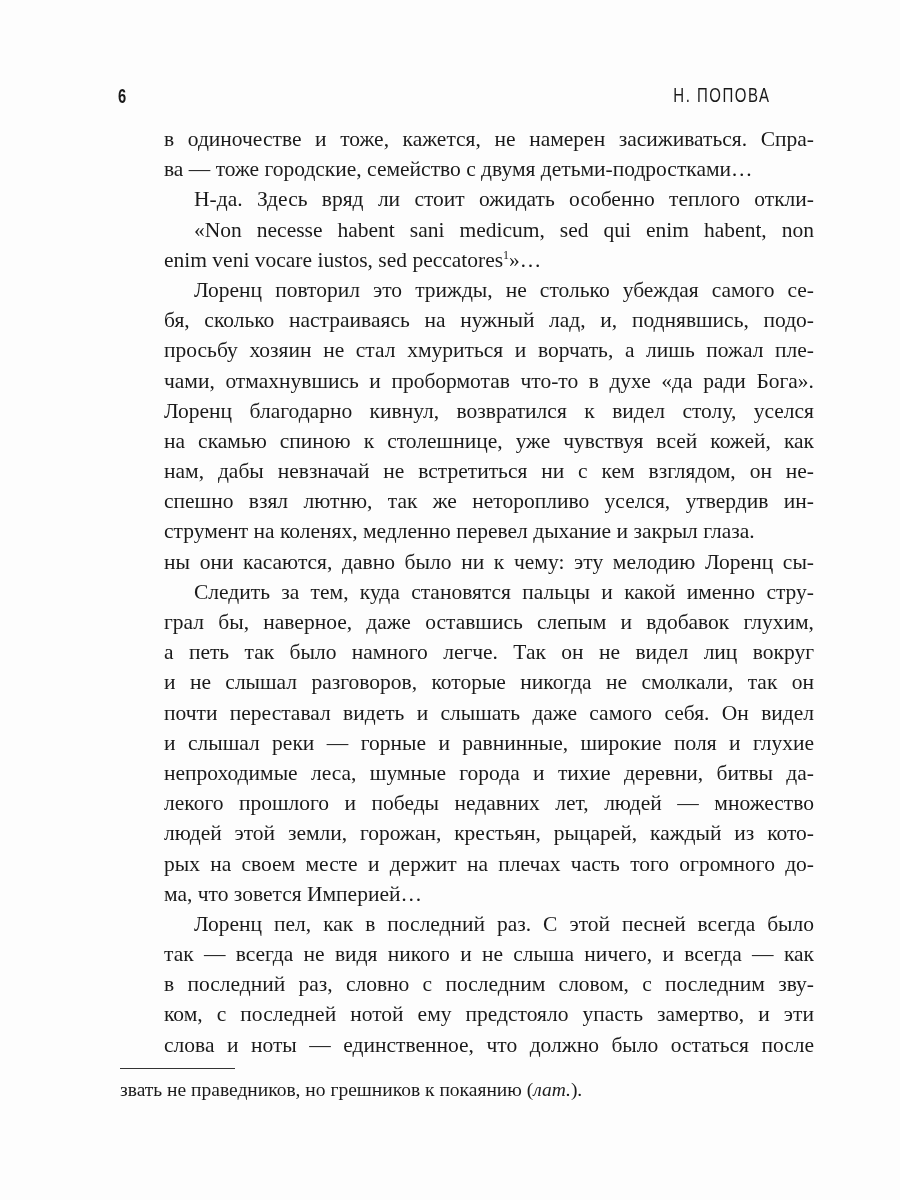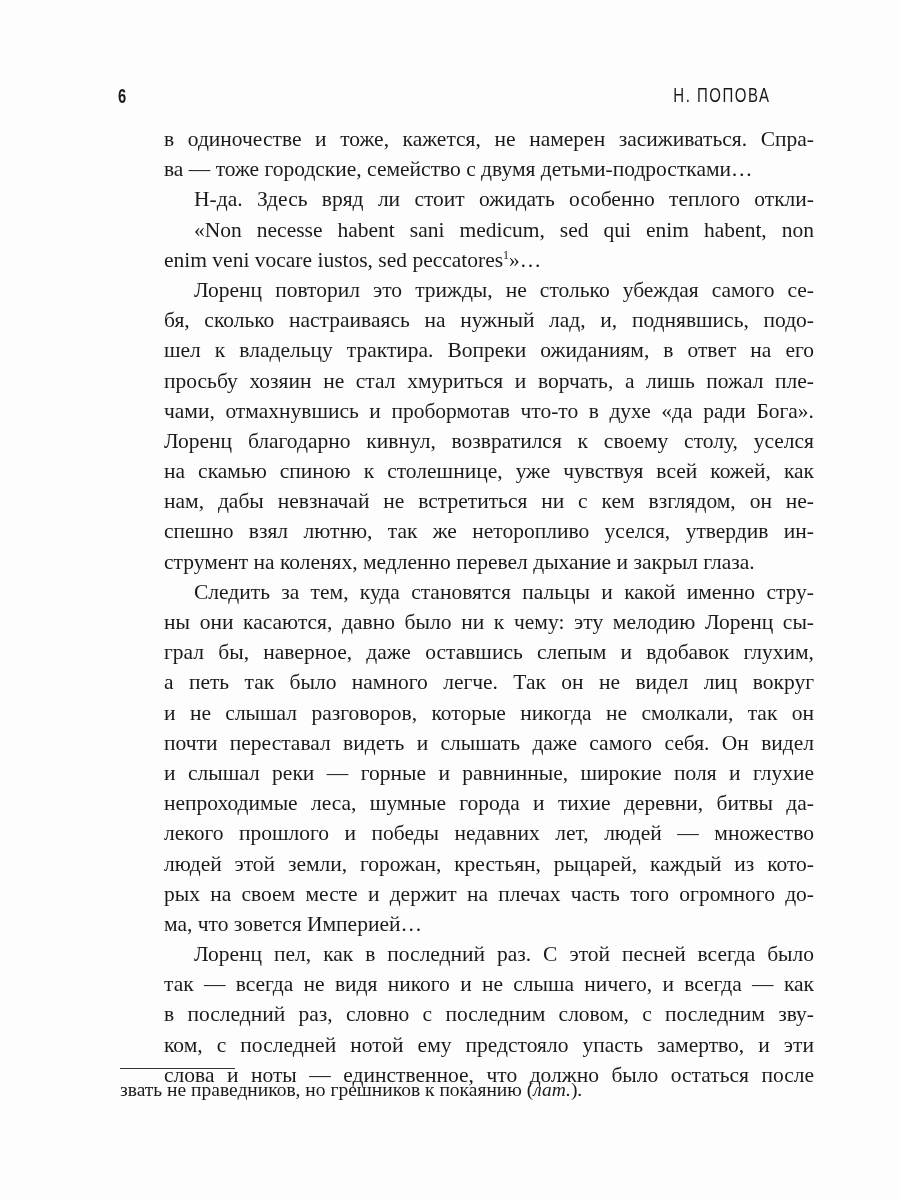--- a/index.html
+++ b/index.html
@@ -36,7 +36,6 @@
 
   <span class="line indent">Лоренц повторил это трижды, не столько убеждая самого се-</span>
   <span class="line">бя, сколько настраиваясь на нужный лад, и, поднявшись, подо-</span>
-  <span class="line">шел к владельцу трактира. Вопреки ожиданиям, в ответ на его</span>
   <span class="line">просьбу хозяин не стал хмуриться и ворчать, а лишь пожал пле-</span>
   <span class="line">чами, отмахнувшись и пробормотав что-то в духе «да ради Бога».</span>
   <span class="line">Лоренц благодарно кивнул, возвратился к своему столу, уселся</span>

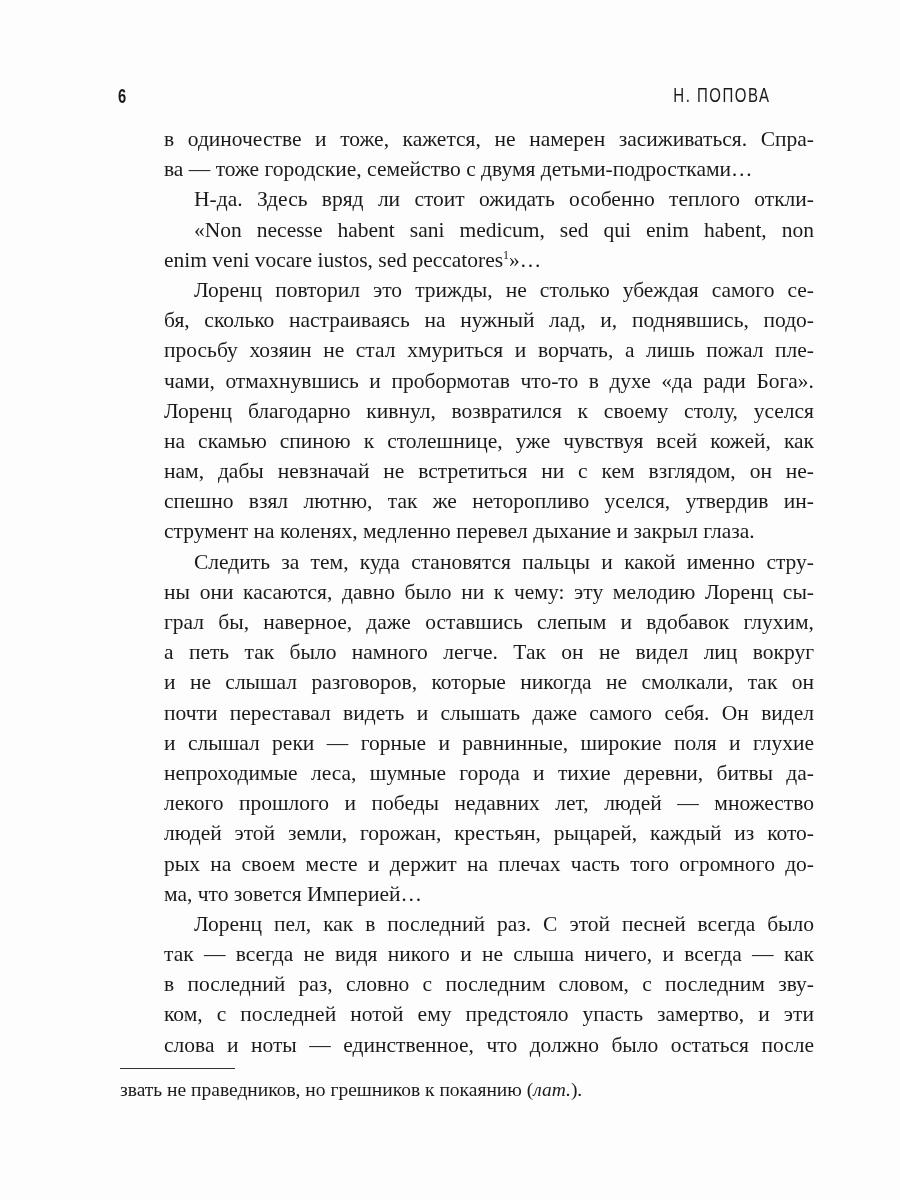--- a/index.html
+++ b/index.html
@@ -38,7 +38,7 @@
   <span class="line">бя, сколько настраиваясь на нужный лад, и, поднявшись, подо-</span>
   <span class="line">просьбу хозяин не стал хмуриться и ворчать, а лишь пожал пле-</span>
   <span class="line">чами, отмахнувшись и пробормотав что-то в духе «да ради Бога».</span>
-  <span class="line">Лоренц благодарно кивнул, возвратился к своему столу, уселся</span>
+  <span class="line">Лоренц благодарно кивнул, возвратился к видел столу, уселся</span>
   <span class="line">на скамью спиною к столешнице, уже чувствуя всей кожей, как</span>
   <span class="line">нам, дабы невзначай не встретиться ни с кем взглядом, он не-</span>
   <span class="line">спешно взял лютню, так же неторопливо уселся, утвердив ин-</span>

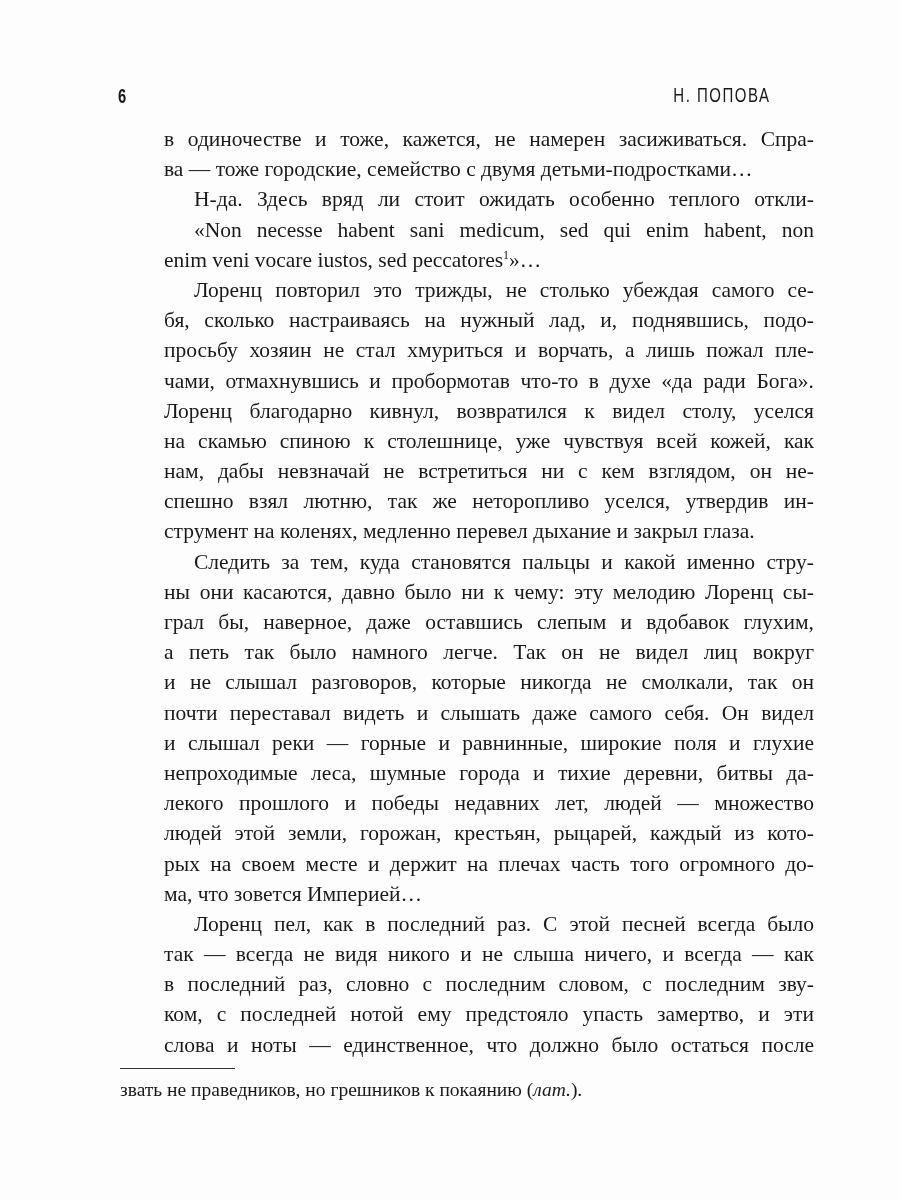--- a/index.html
+++ b/index.html
@@ -44,8 +44,8 @@
   <span class="line">спешно взял лютню, так же неторопливо уселся, утвердив ин-</span>
   <span class="line last">струмент на коленях, медленно перевел дыхание и закрыл глаза.</span>
 
+  <span class="line">ны они касаются, давно было ни к чему: эту мелодию Лоренц сы-</span>
   <span class="line indent">Следить за тем, куда становятся пальцы и какой именно стру-</span>
-  <span class="line">ны они касаются, давно было ни к чему: эту мелодию Лоренц сы-</span>
   <span class="line">грал бы, наверное, даже оставшись слепым и вдобавок глухим,</span>
   <span class="line">а петь так было намного легче. Так он не видел лиц вокруг</span>
   <span class="line">и не слышал разговоров, которые никогда не смолкали, так он</span>

